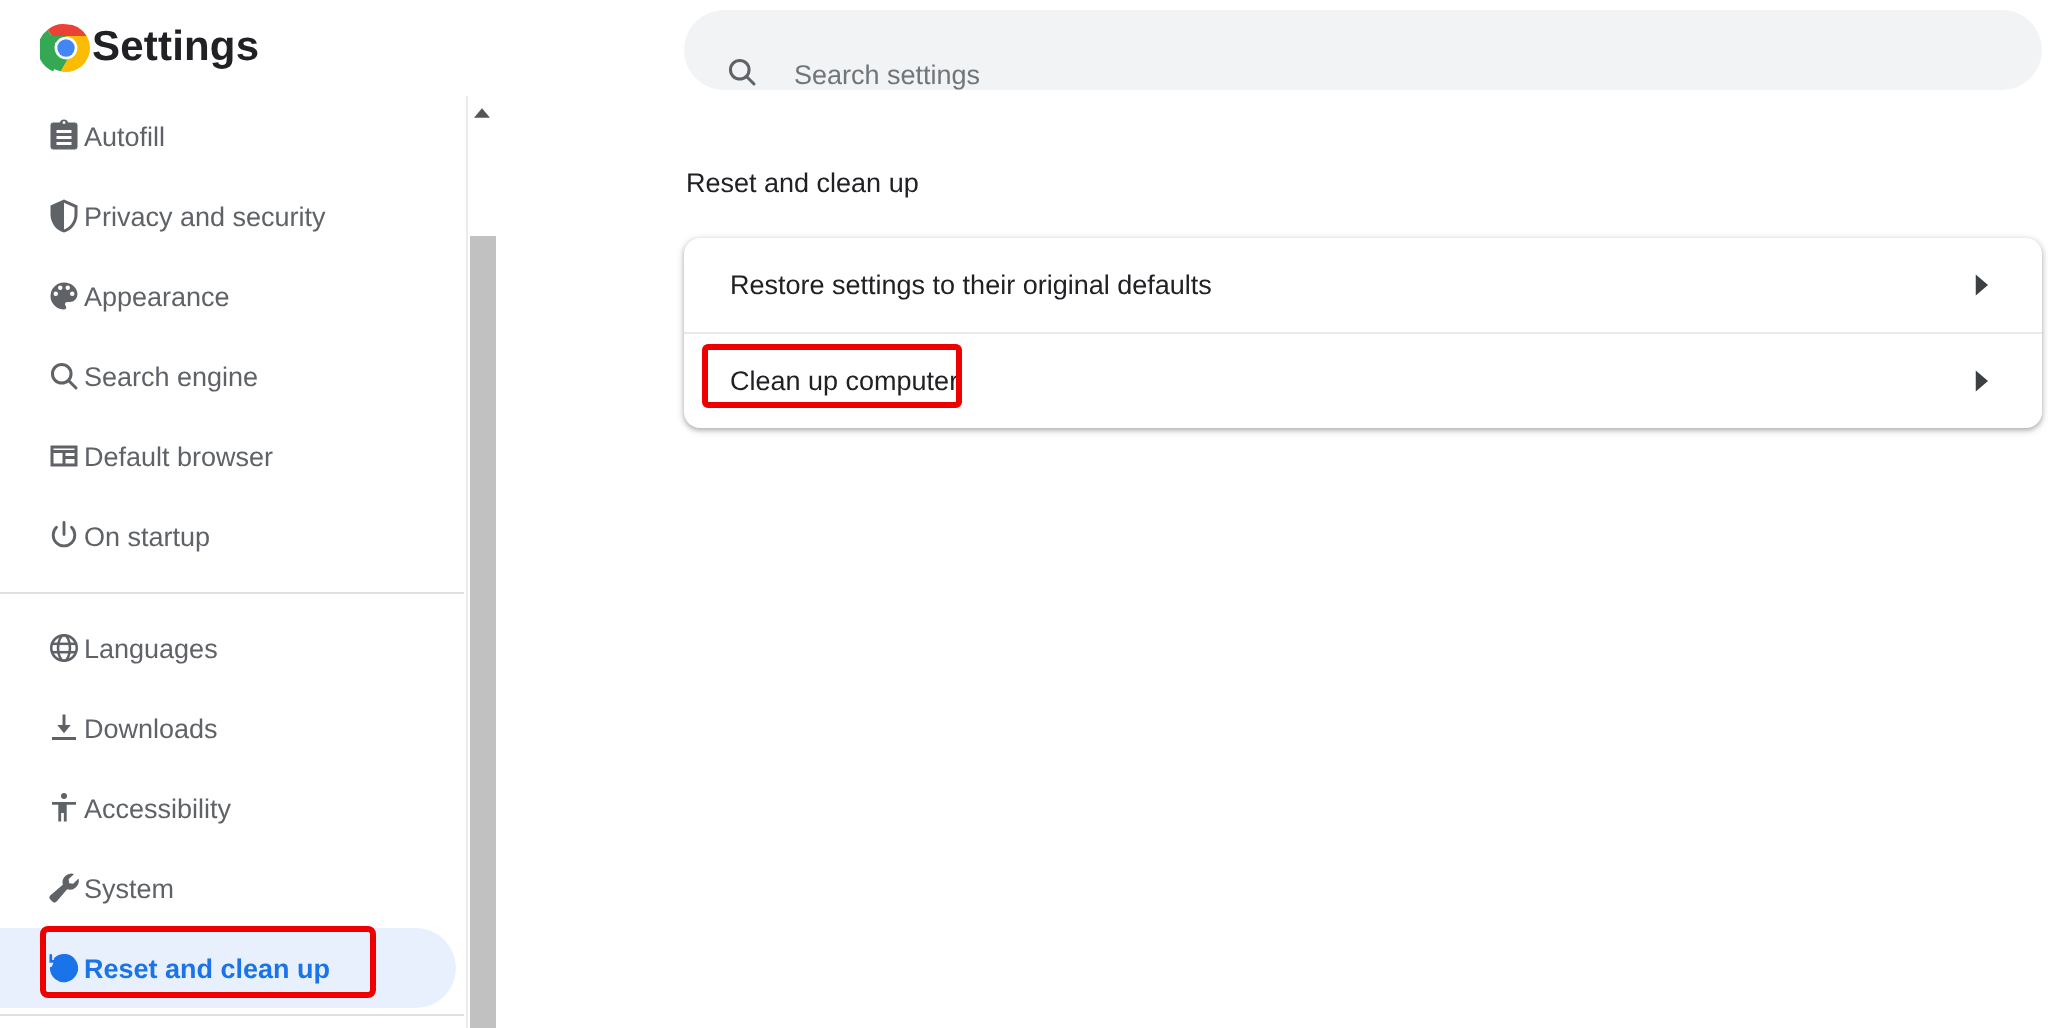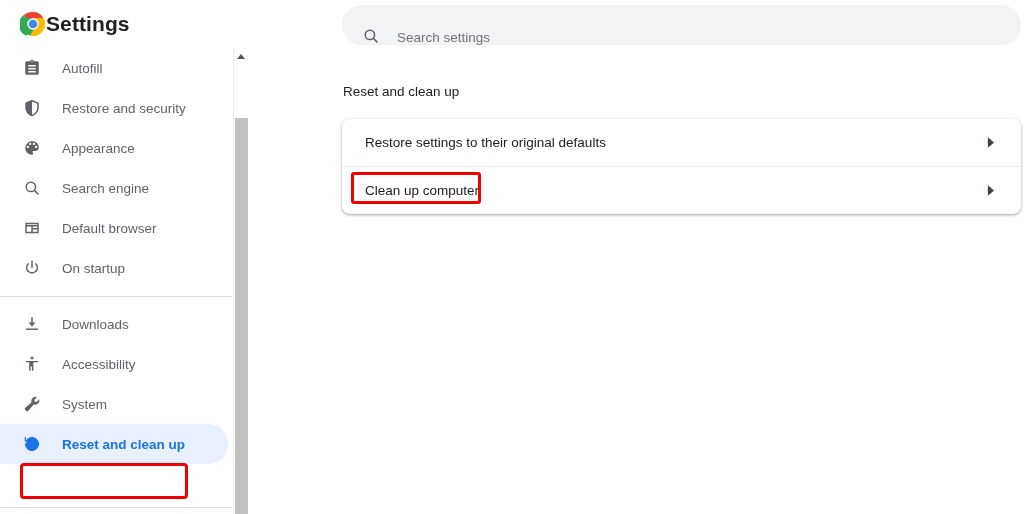--- a/index.html
+++ b/index.html
@@ -48,7 +48,7 @@
     display: flex; align-items: center; justify-content: center;
   }
   .navitem .ic svg { display:block; }
-  .navitem .lbl { margin-left: 20px; white-space: nowrap; }
+  .navitem .lbl { white-space: nowrap; }
   .navitem.selected {
     background: #e8f0fe;
     color: #1a73e8;

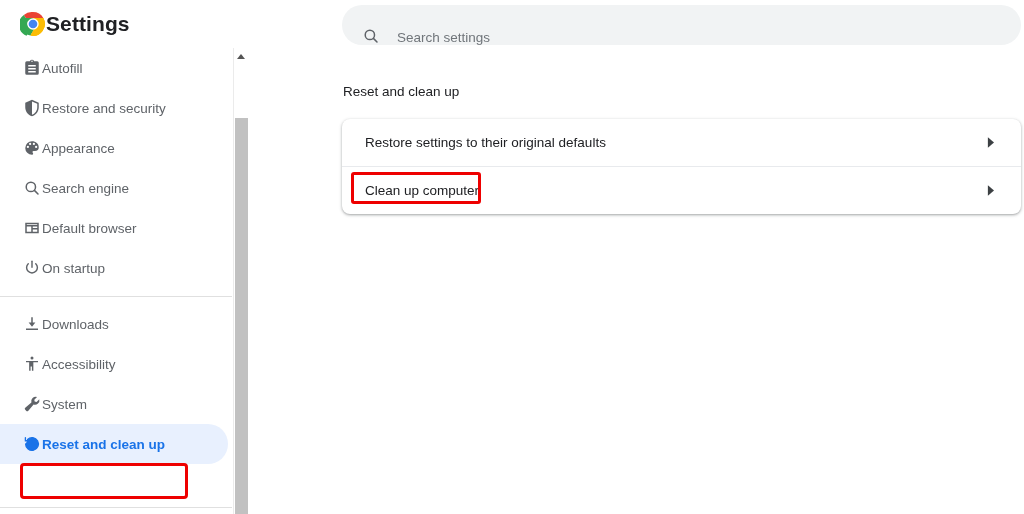--- a/index.html
+++ b/index.html
@@ -187,7 +187,7 @@
             <path d="M12 3.18V20.93C7.98 19.74 5 15.52 5 11V6.29z"></path>
           </svg>
         </span>
-        <span class="lbl">Restore and security</span>
+        <span class="lbl">Privacy and security</span>
       </div>
 
       <div class="navitem">

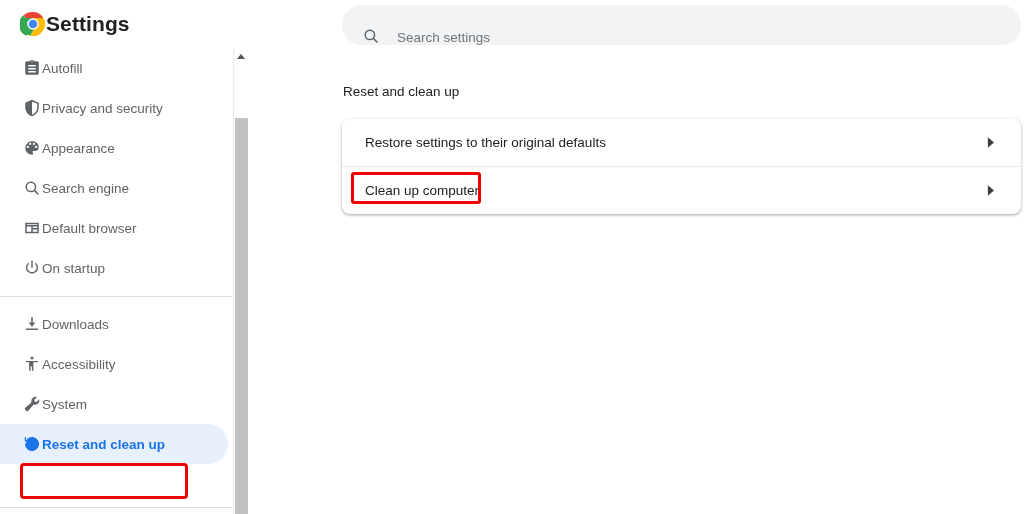--- a/index.html
+++ b/index.html
@@ -233,6 +233,17 @@
 
     <div class="navgroup" id="group-2">
 
+      <div class="navitem">
+        <span class="ic">
+          <svg viewBox="0 0 24 24" width="18" height="18" fill="none" stroke="#5f6368" stroke-width="1.7">
+            <circle cx="12" cy="12" r="8.5"></circle>
+            <ellipse cx="12" cy="12" rx="4" ry="8.5"></ellipse>
+            <line x1="3.6" y1="9.2" x2="20.4" y2="9.2"></line>
+            <line x1="3.6" y1="14.8" x2="20.4" y2="14.8"></line>
+          </svg>
+        </span>
+        <span class="lbl">Languages</span>
+      </div>
 
       <div class="navitem">
         <span class="ic">

